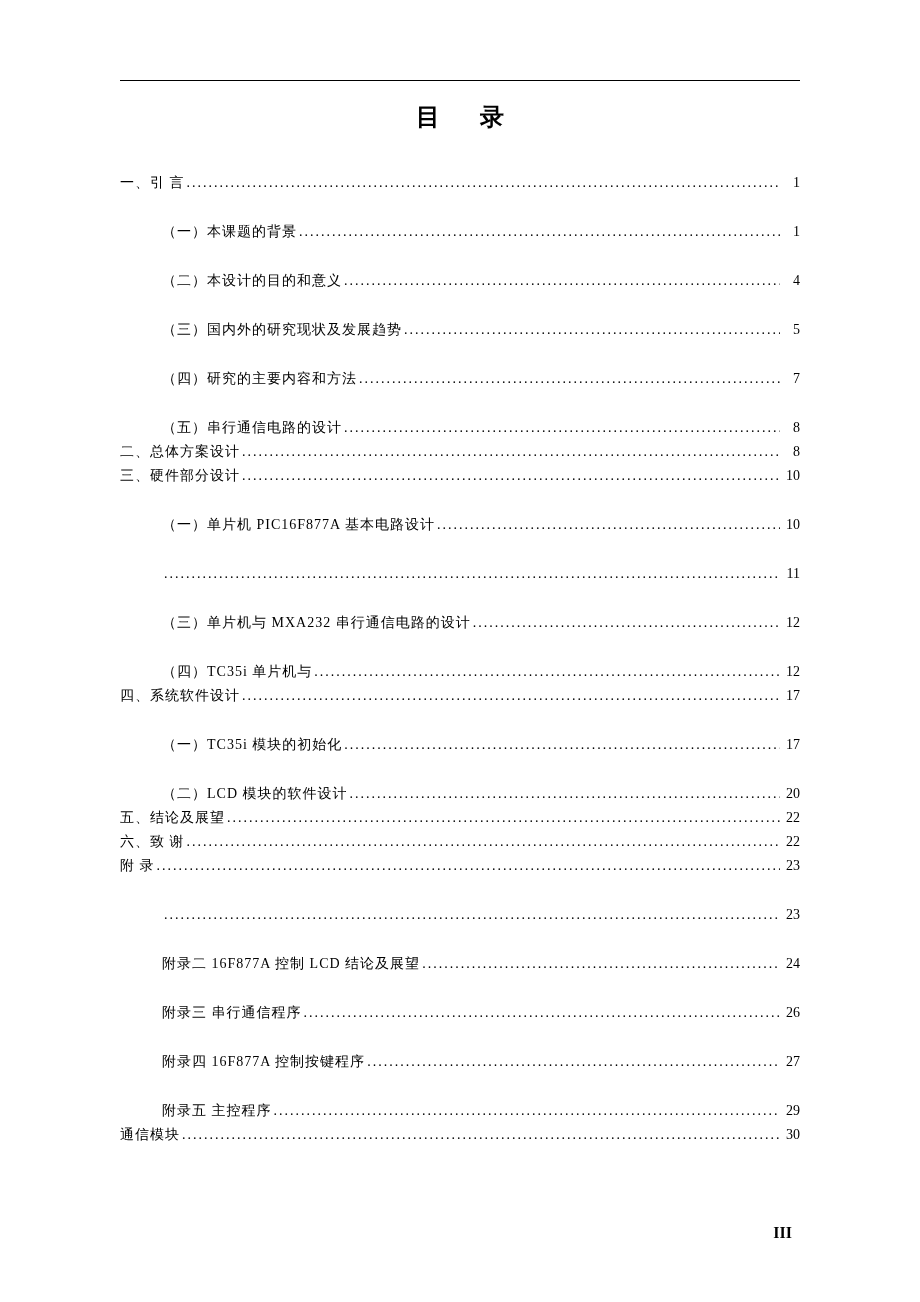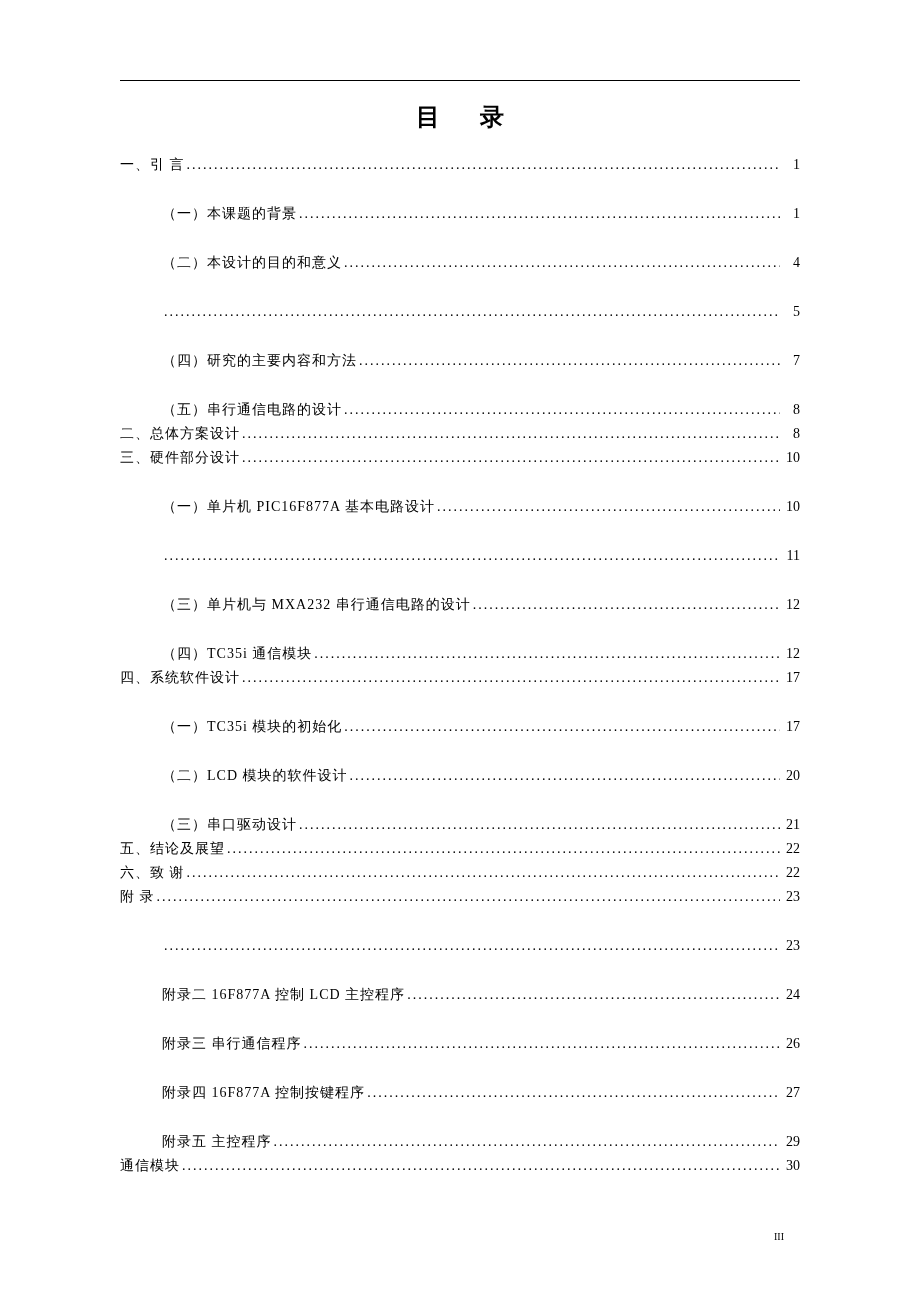--- a/index.html
+++ b/index.html
@@ -28,7 +28,7 @@
       font-size: 24px;
       font-weight: bold;
       letter-spacing: 40px;
-      margin-bottom: 20px;
+      margin-bottom: 38px;
       padding-left: 40px;
     }
     .toc {

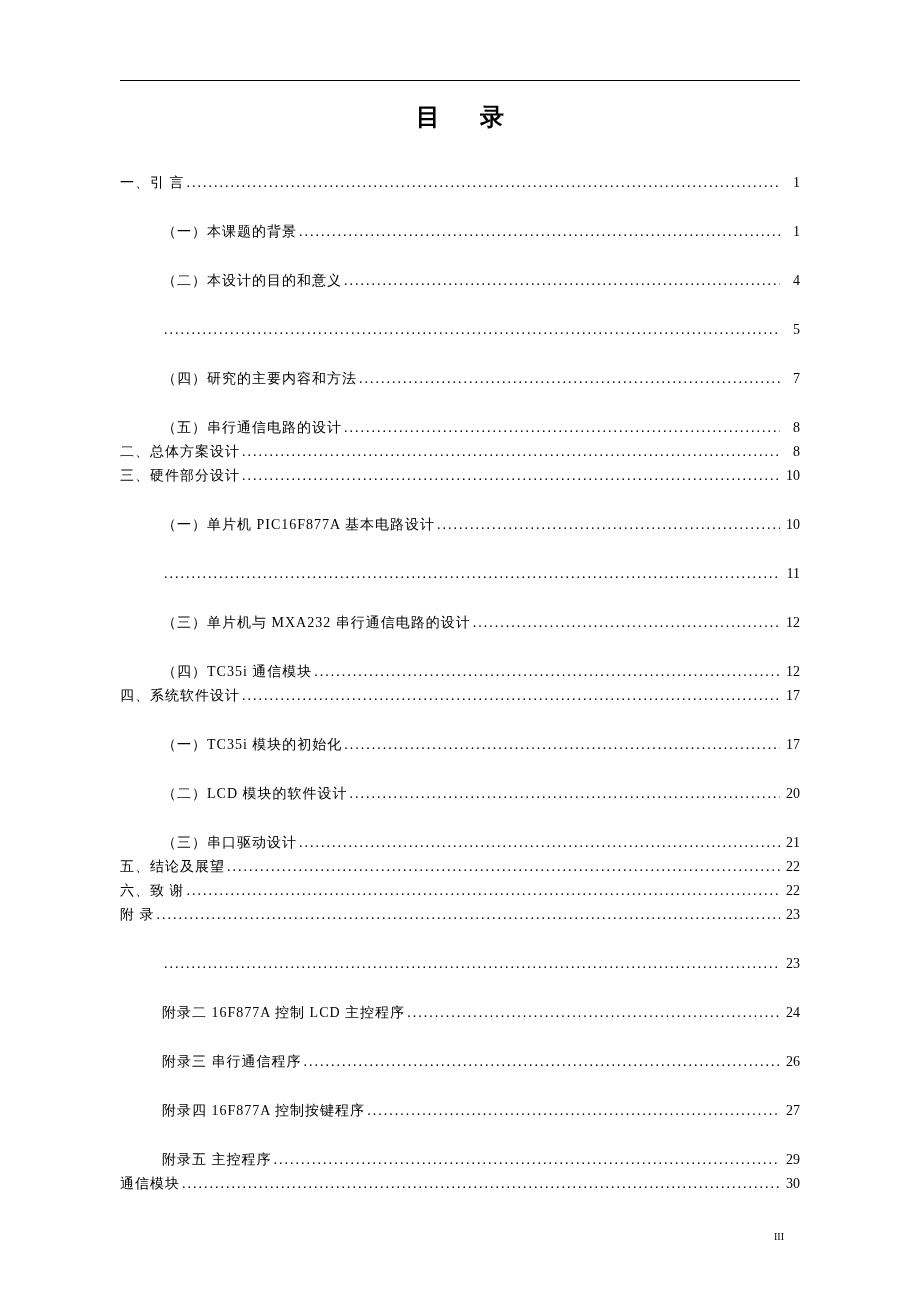--- a/index.html
+++ b/index.html
@@ -98,6 +98,7 @@
         <span class="toc-page">4</span>
       </div>
       <div class="toc-row level-1">
+        <span class="toc-label">（三）国内外的研究现状及发展趋势</span>
         <span class="toc-leader"></span>
         <span class="toc-page">5</span>
       </div>

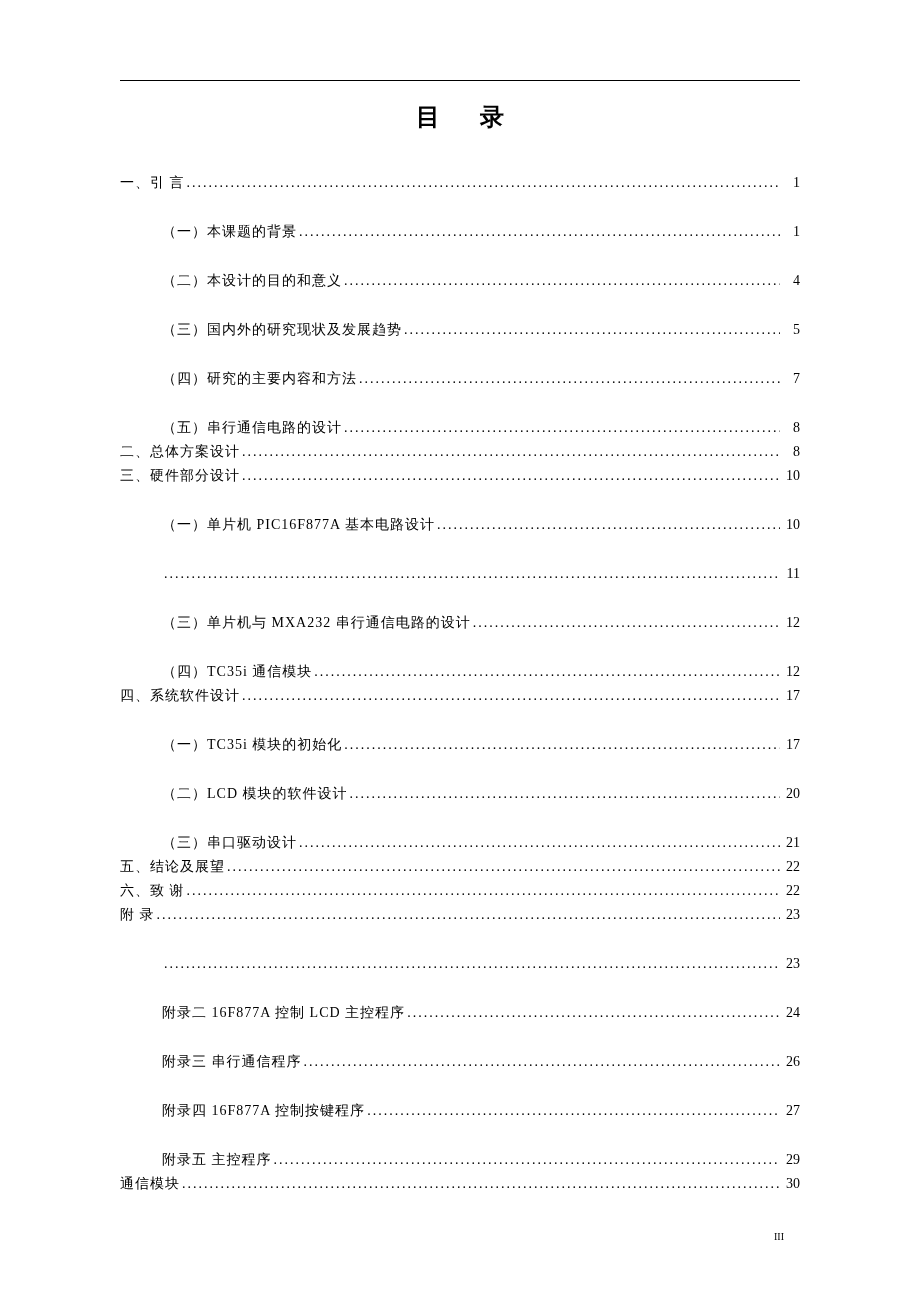--- a/index.html
+++ b/index.html
@@ -137,7 +137,7 @@
         <span class="toc-page">12</span>
       </div>
       <div class="toc-row level-1">
-        <span class="toc-label">（四）TC35i 通信模块</span>
+        <span class="toc-label">（四）TC35i 单片机与</span>
         <span class="toc-leader"></span>
         <span class="toc-page">12</span>
       </div>

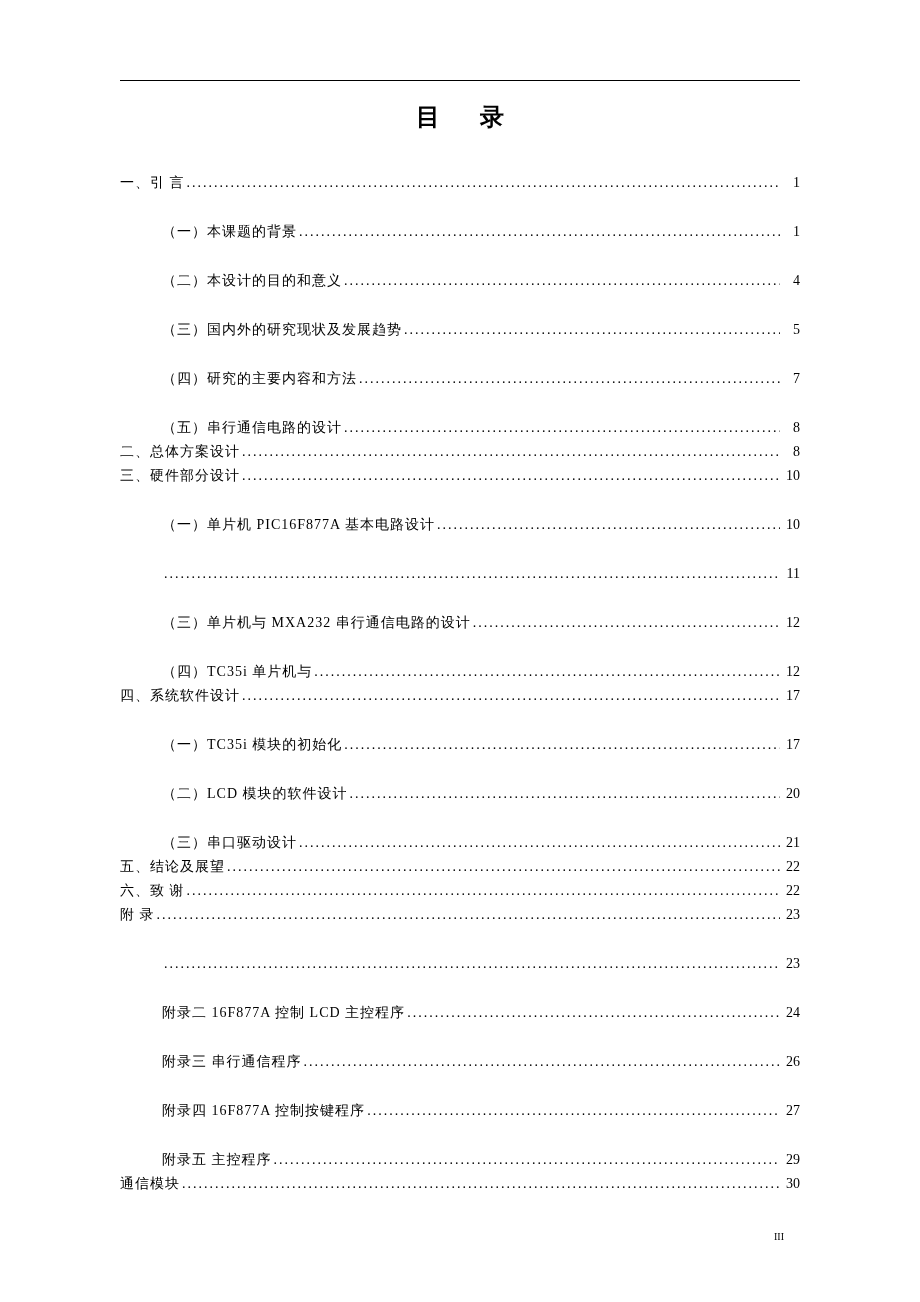--- a/index.html
+++ b/index.html
@@ -156,11 +156,6 @@
         <span class="toc-leader"></span>
         <span class="toc-page">20</span>
       </div>
-      <div class="toc-row level-1">
-        <span class="toc-label">（三）串口驱动设计</span>
-        <span class="toc-leader"></span>
-        <span class="toc-page">21</span>
-      </div>
       <div class="toc-row level-0">
         <span class="toc-label">五、结论及展望</span>
         <span class="toc-leader"></span>

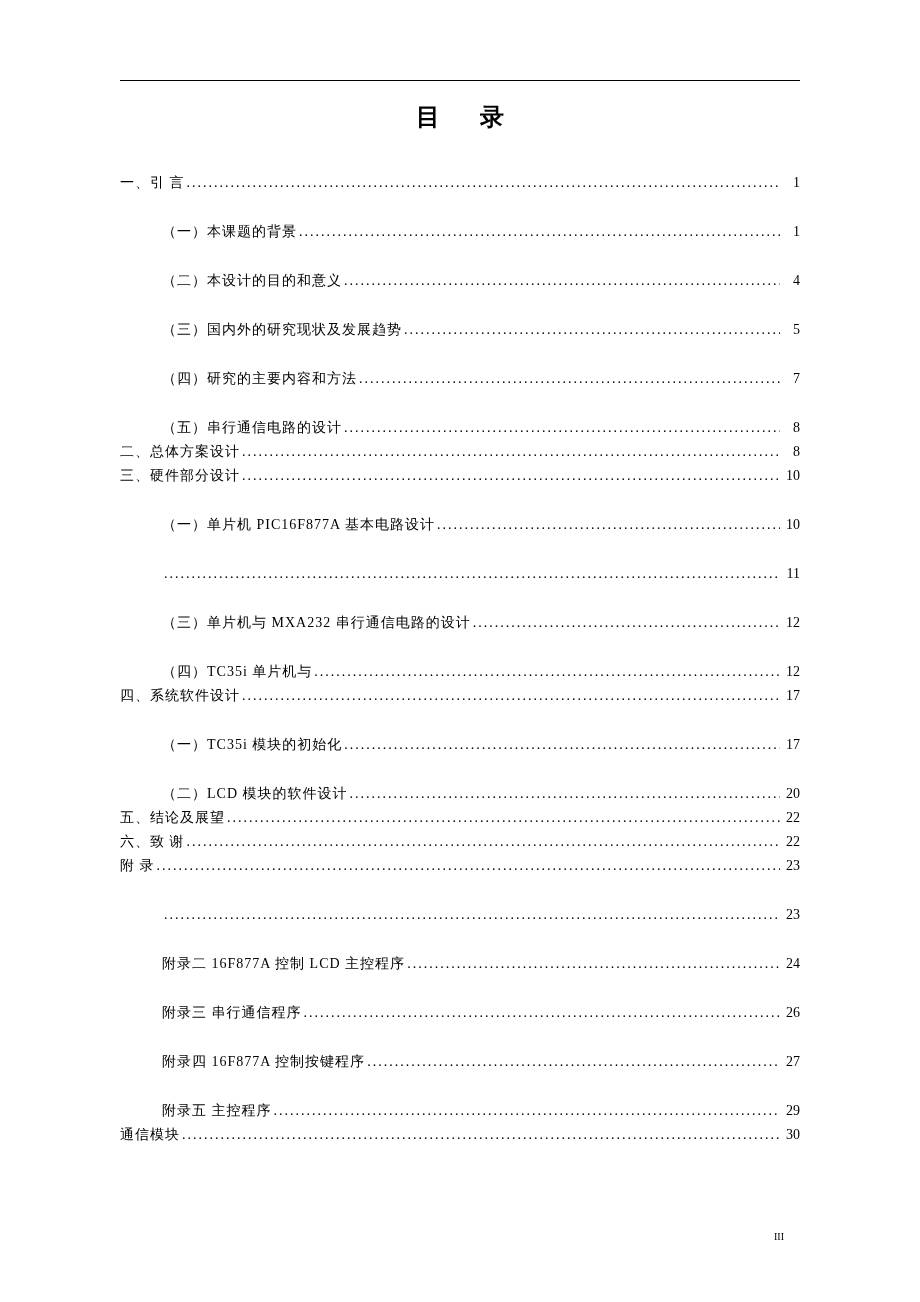--- a/index.html
+++ b/index.html
@@ -176,7 +176,7 @@
         <span class="toc-page">23</span>
       </div>
       <div class="toc-row level-1">
-        <span class="toc-label">附录二 16F877A 控制 LCD 主控程序</span>
+        <span class="toc-label">附录二 16F877A 控制 LCD 结论及展望</span>
         <span class="toc-leader"></span>
         <span class="toc-page">24</span>
       </div>

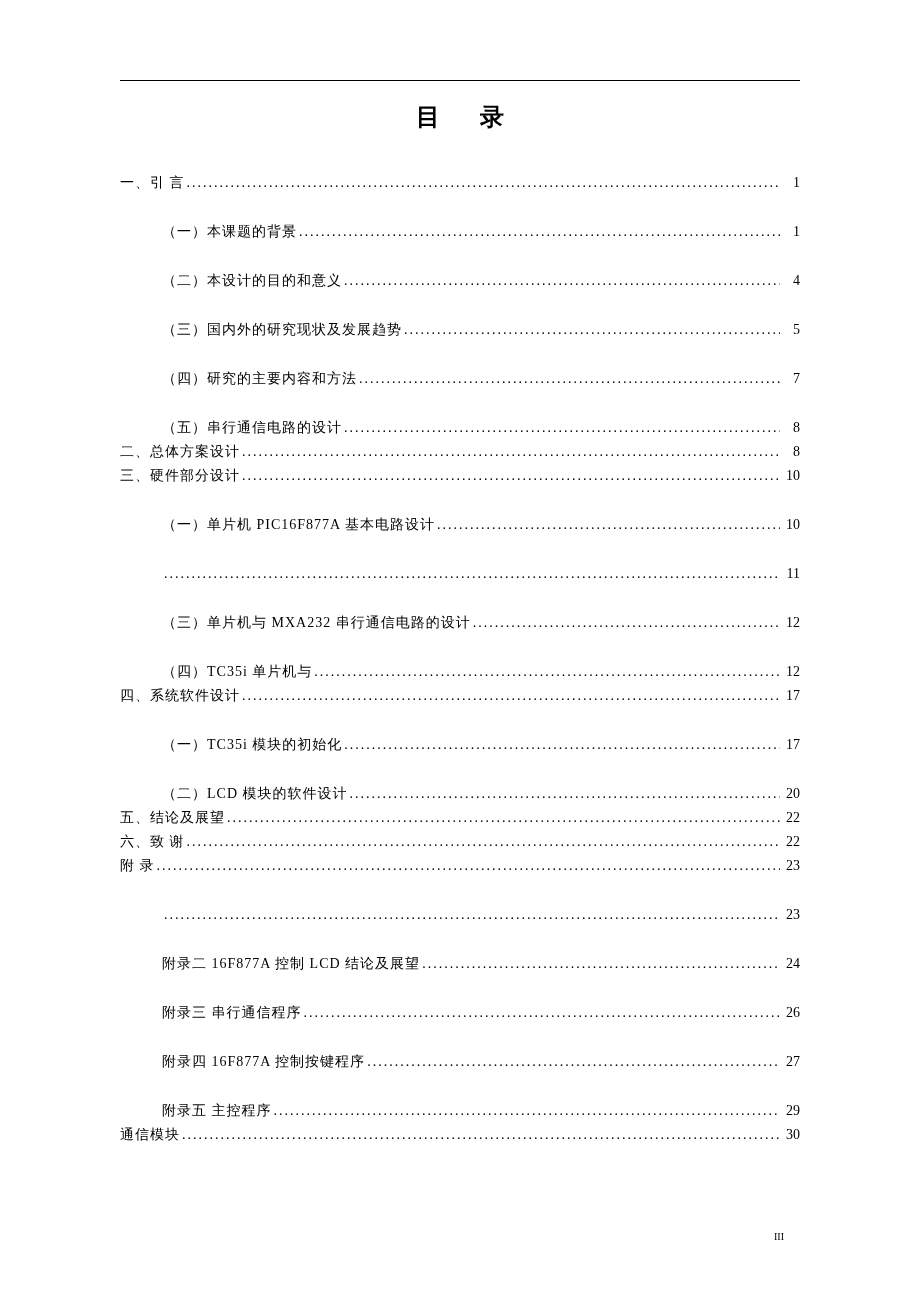--- a/index.html
+++ b/index.html
@@ -70,9 +70,10 @@
     .page-number {
       position: absolute;
       bottom: 60px;
-      right: 136px;
+      right: 128px;
       font-family: "Times New Roman", serif;
-      font-size: 10px;
+      font-size: 16px;
+      font-weight: bold;
     }
   </style>
 </head>

